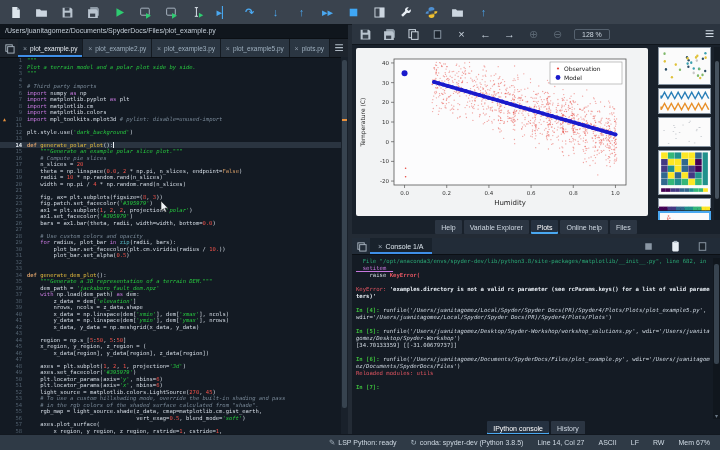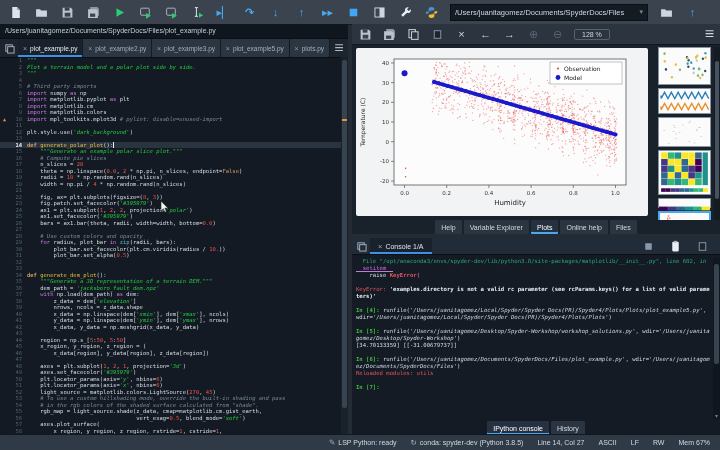--- a/index.html
+++ b/index.html
@@ -176,10 +176,6 @@
           <path d="M6 11c2 0 2.7-.9 2.7-2V7.7H6v-.6h3.6c1.1 0 1.8-1 1.8-2.3H8.7v1.1c0 1-.8 1.9-1.9 1.9H4.9c-.9 0-1.6.7-1.6 1.6V9c0 1.1.7 2 2.7 2z" fill="#f0c030"></path>
         </svg>
       </span>
-      <div id="workdir-box">
-        <span>/Users/juanitagomez/Documents/SpyderDocs/Files</span>
-        <span class="caret">▾</span>
-      </div>
       <span class="tbtn">
         <svg width="13" height="13" viewBox="0 0 12 12">
           <path d="M1 3h3.6l1 1.1H11V10H1z" fill="#ccd6e0"></path>

